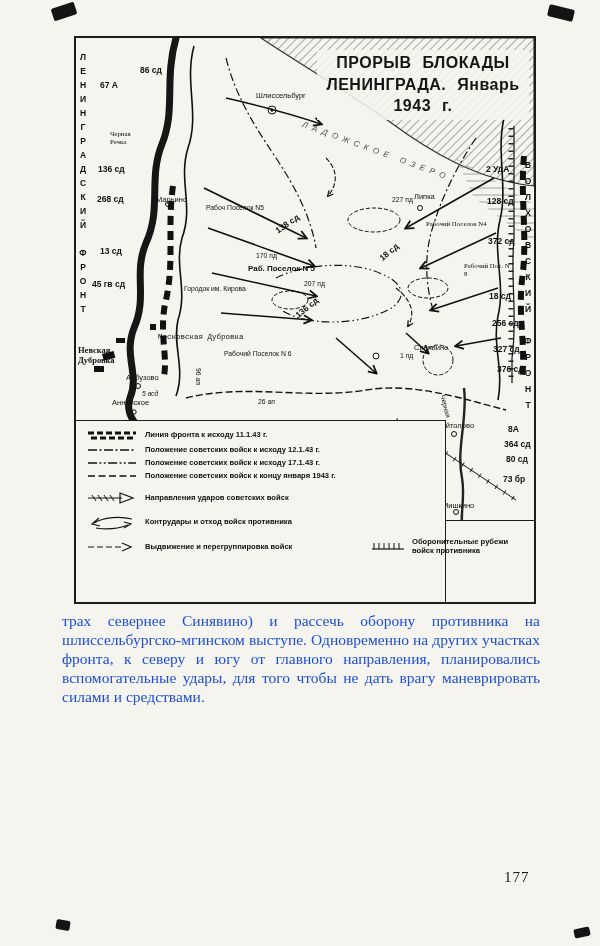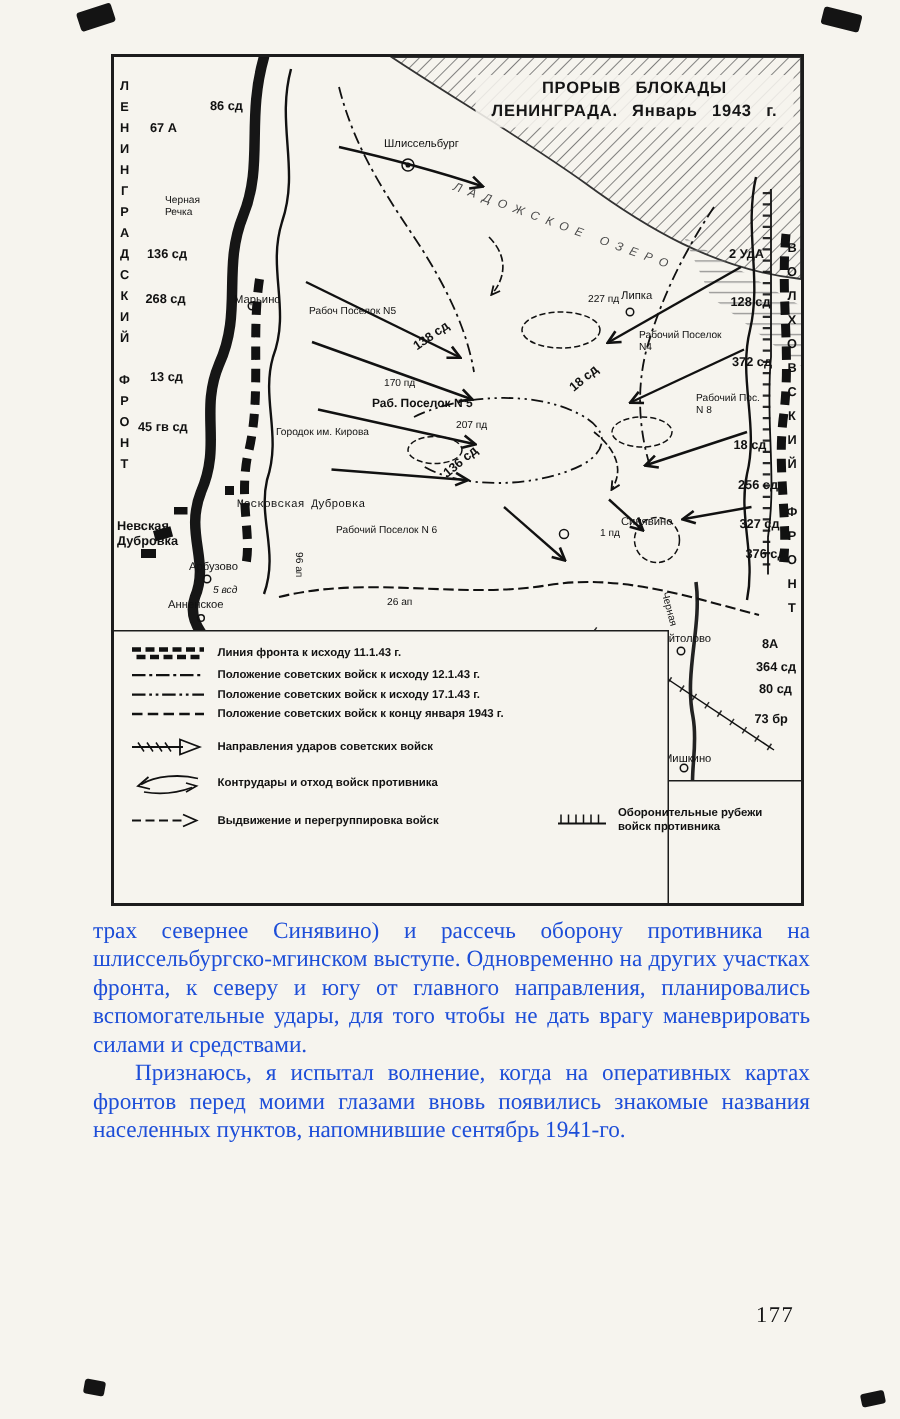--- a/index.html
+++ b/index.html
@@ -19,7 +19,7 @@
   .art{position:absolute;left:0;top:0;width:458px;height:564px;}
   .map-title{
     position:absolute;top:12px;right:5px;width:212px;text-align:center;
-    font-weight:bold;font-size:11px;letter-spacing:.5px;word-spacing:6px;
+    font-weight:bold;font-size:16px;letter-spacing:.5px;word-spacing:6px;
     background:rgba(246,244,238,.88);padding:2px 0 3px;line-height:1.35;
   }
   .lake-label{

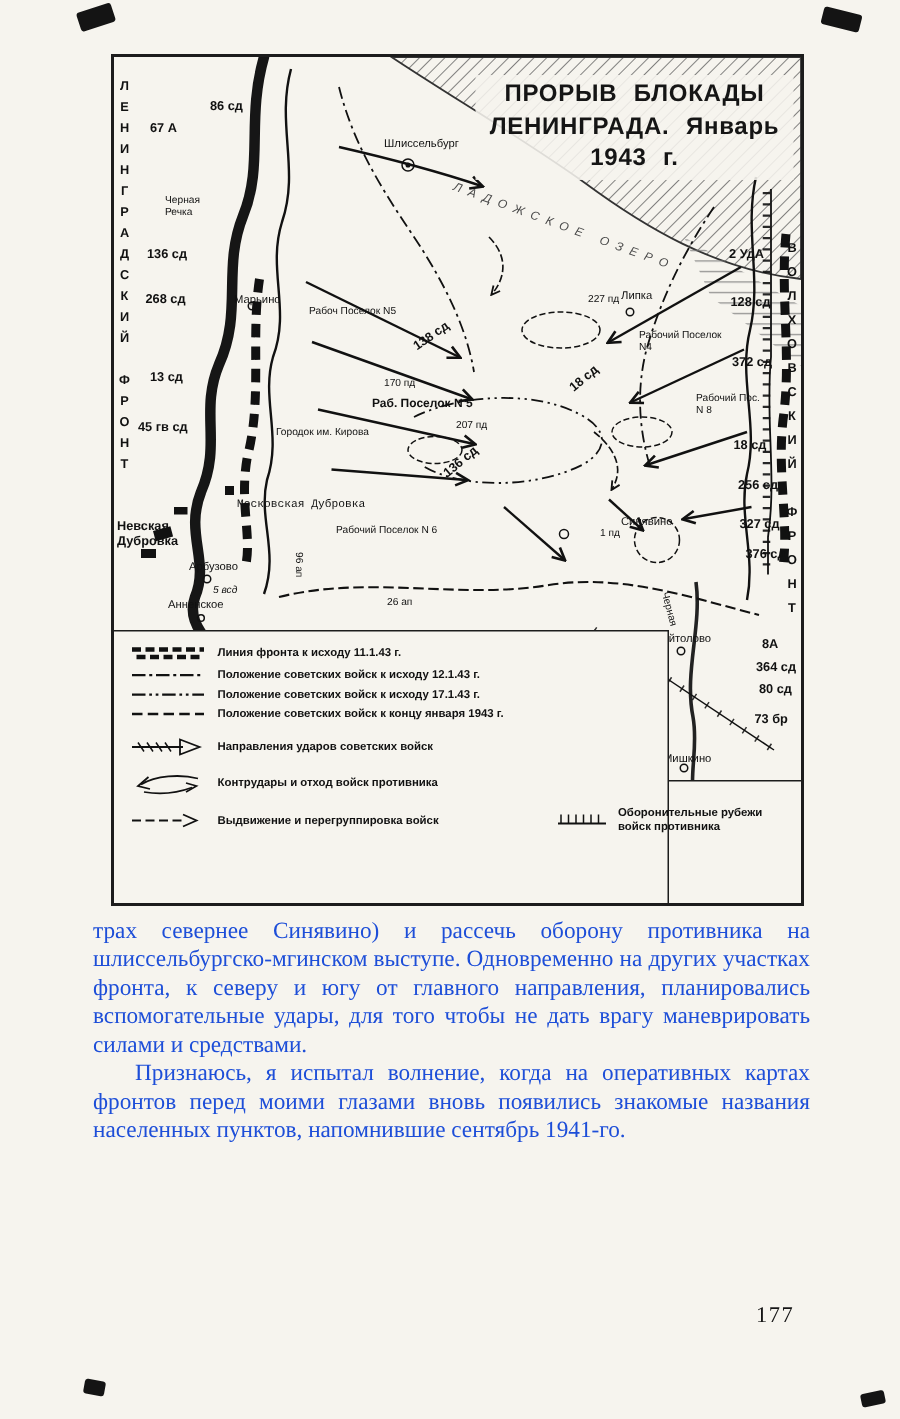--- a/index.html
+++ b/index.html
@@ -40,7 +40,7 @@
   }
   .lbl.b{font-weight:bold;font-size:8.5px;}
   .lbl.sm{font-size:6.8px;}
-  .lbl.wrap{white-space:normal;}
+  .lbl.wrap{white-space:normal;font-family:Liberation Serif, serif;}
 
   
   .legend{

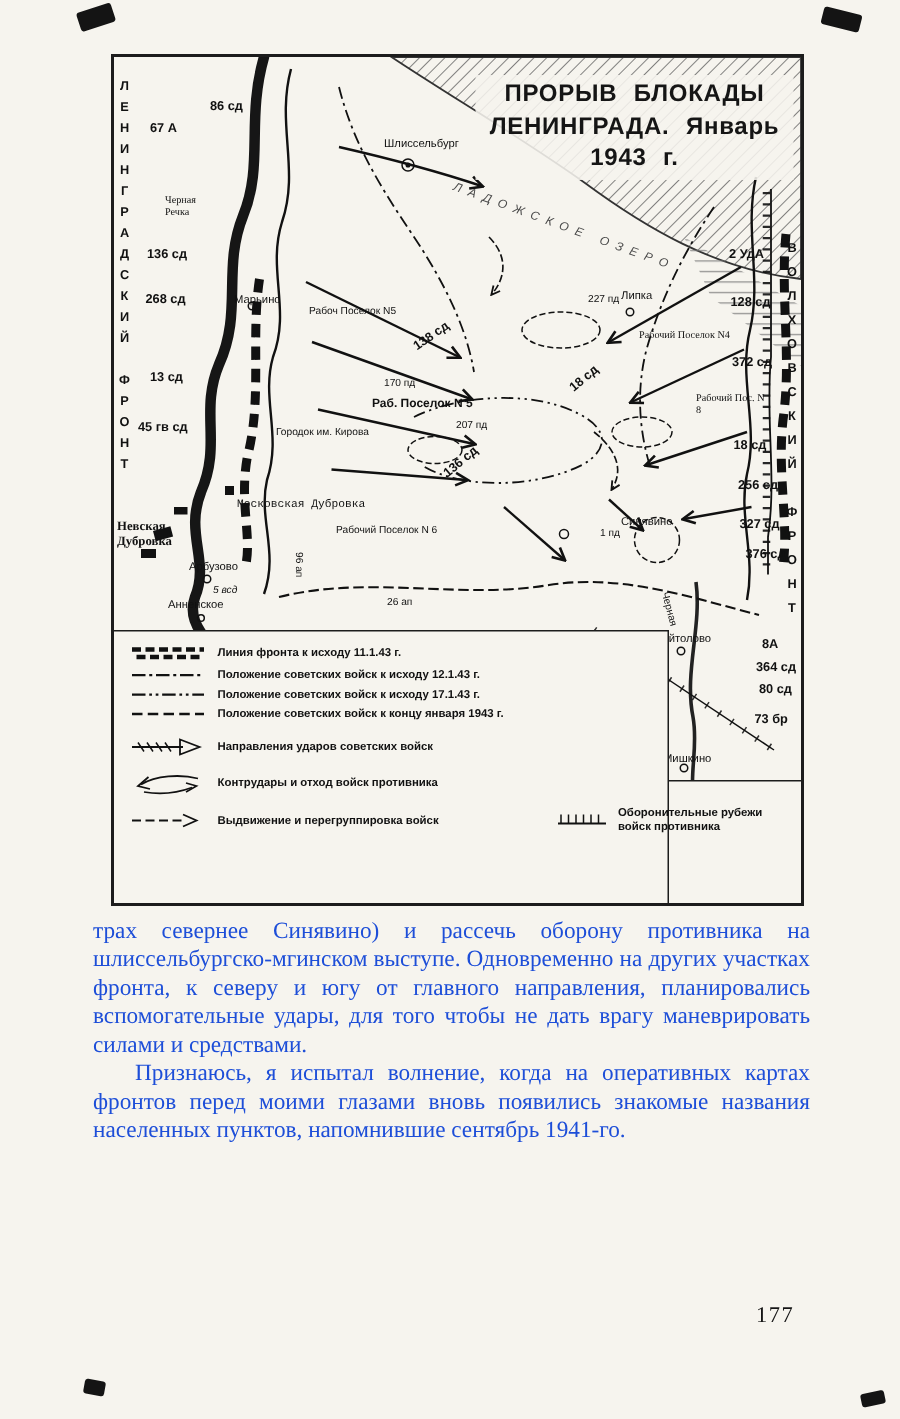--- a/index.html
+++ b/index.html
@@ -284,7 +284,6 @@
 
 <div class="body-text">
   <p>трах севернее Синявино) и рассечь оборону противника на шлиссельбургско-мгинском выступе. Одновременно на других участках фронта, к северу и югу от главного направления, планировались вспомогательные удары, для того чтобы не дать врагу маневрировать силами и средствами.</p>
-  <p class="indent">Признаюсь, я испытал волнение, когда на оперативных картах фронтов перед моими глазами вновь появились знакомые названия населенных пунктов, напомнившие сентябрь 1941-го.</p>
 </div>
 
 <div class="pageno">177</div>

